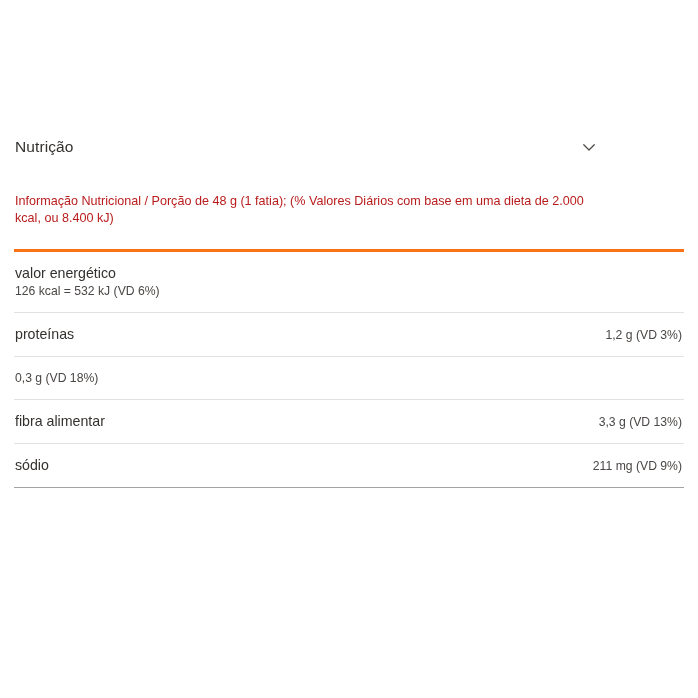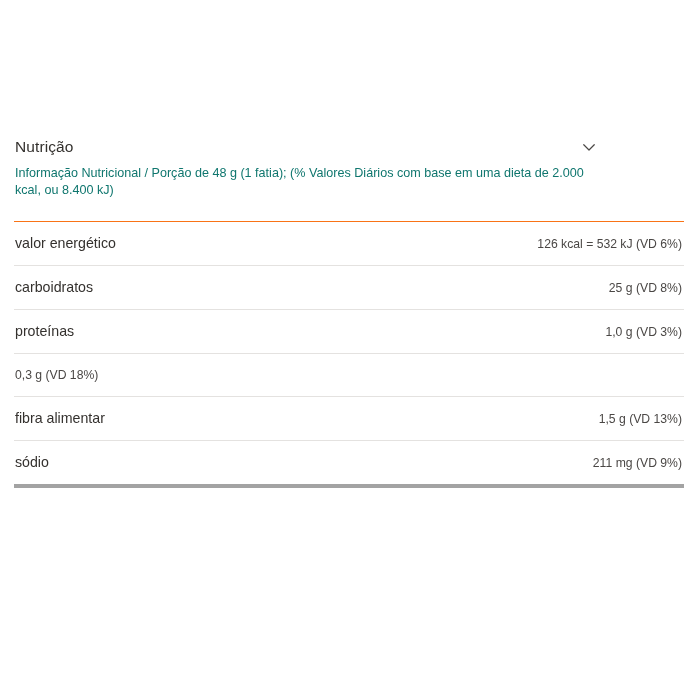--- a/index.html
+++ b/index.html
@@ -48,11 +48,11 @@
   }
 
   .section-desc {
-    margin-top: 8px;
+    margin-top: 36px;
     padding: 0 2px 0 1px;
     font-size: 12.6px;
     line-height: 17px;
-    color: #0f766e;
+    color: #b91c1c;
     max-width: 660px;
   }
 

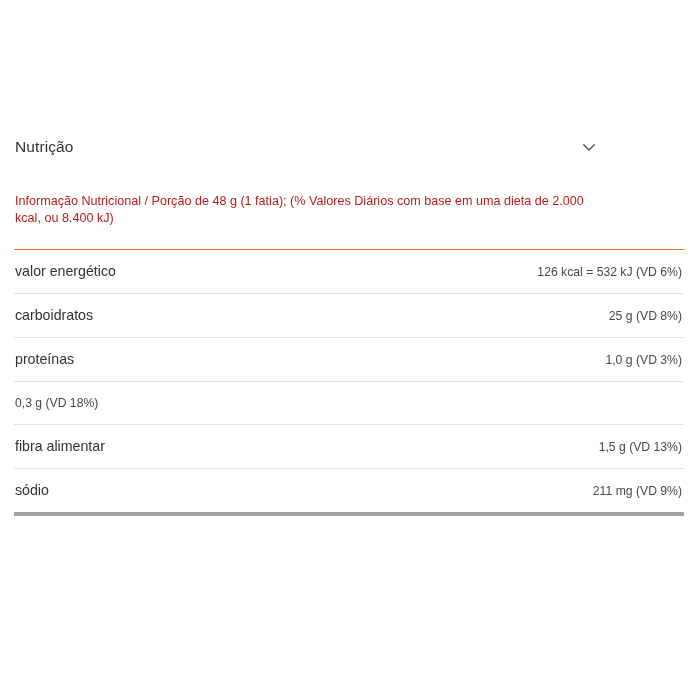--- a/index.html
+++ b/index.html
@@ -69,7 +69,7 @@
     padding: 12px 2px 12px 1px;
     min-height: 41px;
   }
-  .nutri-row:first-child { border-top: 1px solid #f97316; }
+  .nutri-row:first-child { border-top: 3px solid #f97316; flex-direction: column; }
   .nutri-row:last-child { border-bottom: 4px solid #a3a3a3; }
 
   .nutri-label {

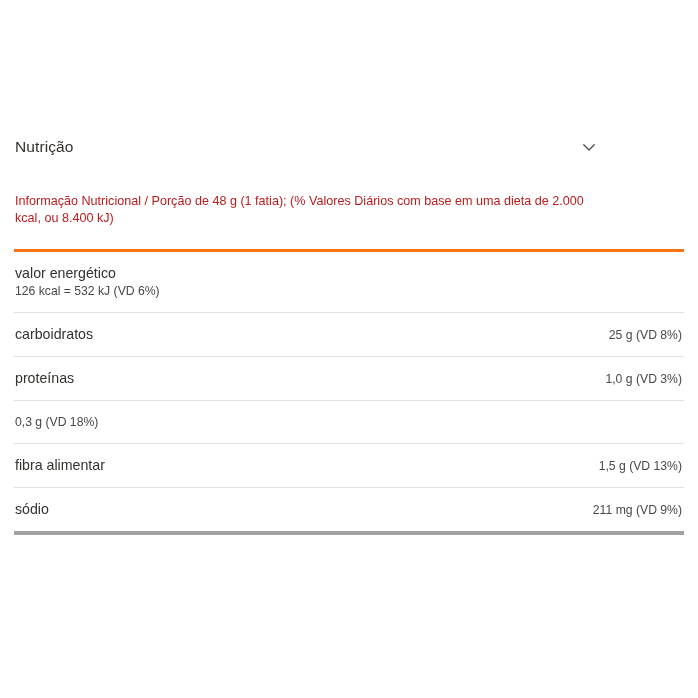--- a/index.html
+++ b/index.html
@@ -109,10 +109,6 @@
       <span class="nutri-value">126 kcal = 532 kJ (VD 6%)</span>
     </div>
 
-    <div class="nutri-row">
-      <span class="nutri-label">carboidratos</span>
-      <span class="nutri-value">25 g (VD 8%)</span>
-    </div>
 
     <div class="nutri-row">
       <span class="nutri-label">proteínas</span>

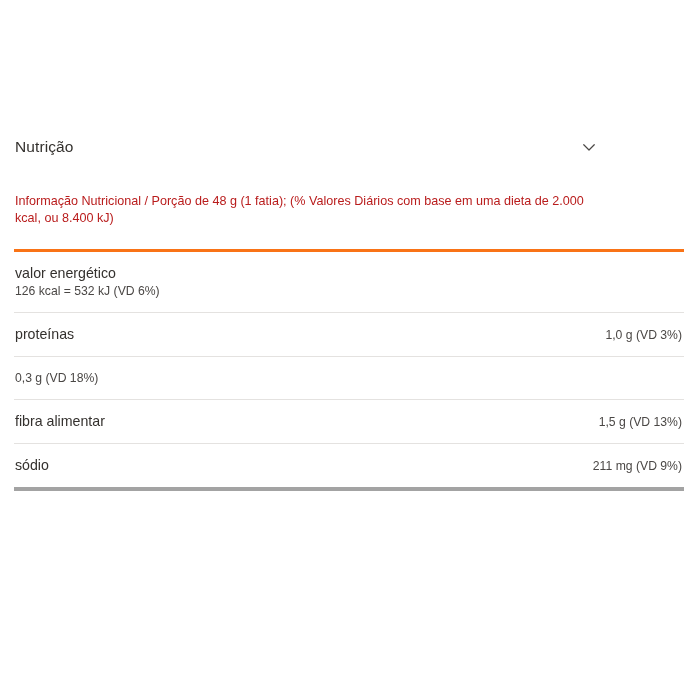--- a/index.html
+++ b/index.html
@@ -112,7 +112,7 @@
 
     <div class="nutri-row">
       <span class="nutri-label">proteínas</span>
-      <span class="nutri-value">1,0 g (VD 3%)</span>
+      <span class="nutri-value">1,2 g (VD 3%)</span>
     </div>
 
 

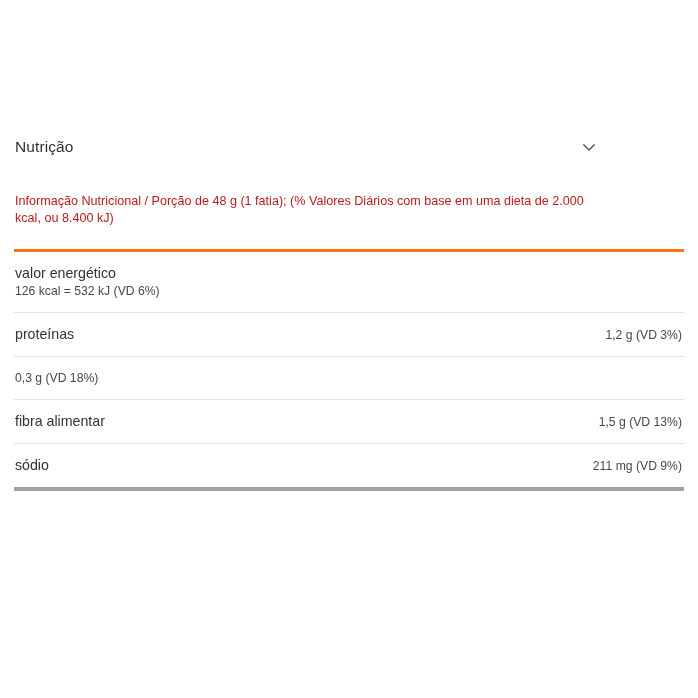--- a/index.html
+++ b/index.html
@@ -123,7 +123,7 @@
 
     <div class="nutri-row">
       <span class="nutri-label">fibra alimentar</span>
-      <span class="nutri-value">1,5 g (VD 13%)</span>
+      <span class="nutri-value">3,3 g (VD 13%)</span>
     </div>
 
     <div class="nutri-row">

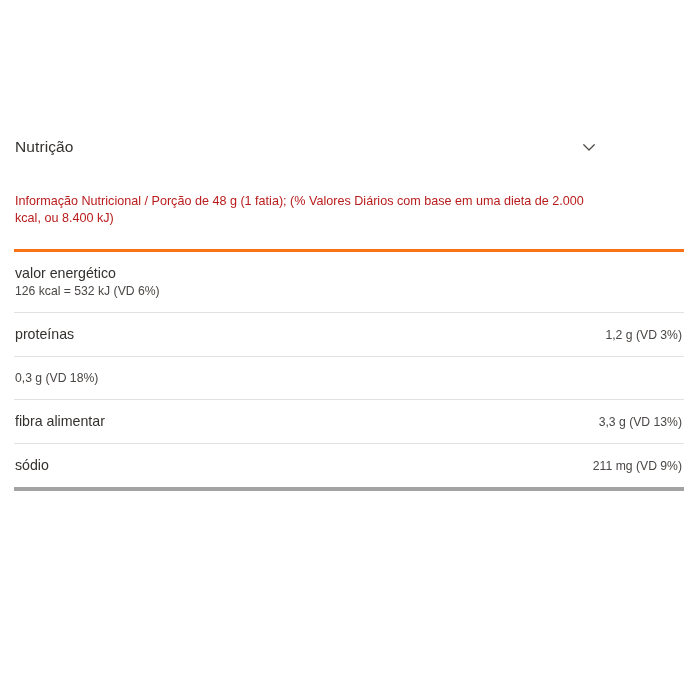--- a/index.html
+++ b/index.html
@@ -70,7 +70,7 @@
     min-height: 41px;
   }
   .nutri-row:first-child { border-top: 3px solid #f97316; flex-direction: column; }
-  .nutri-row:last-child { border-bottom: 4px solid #a3a3a3; }
+  .nutri-row:last-child { border-bottom: 1px solid #a3a3a3; }
 
   .nutri-label {
     font-size: 14.2px;

